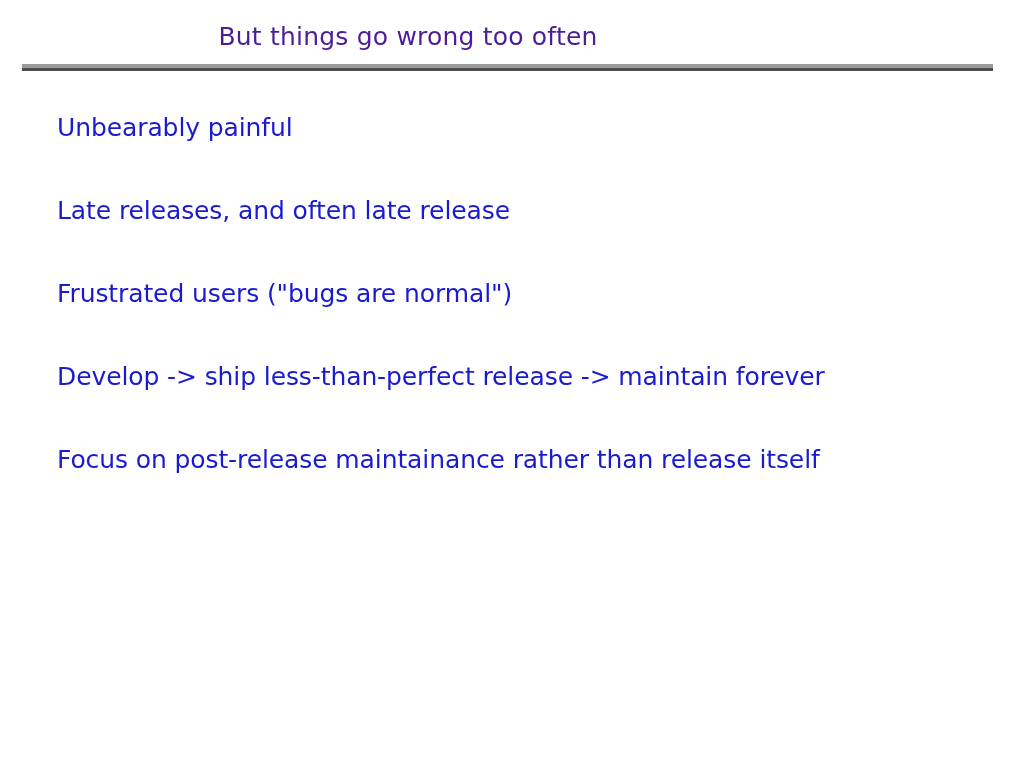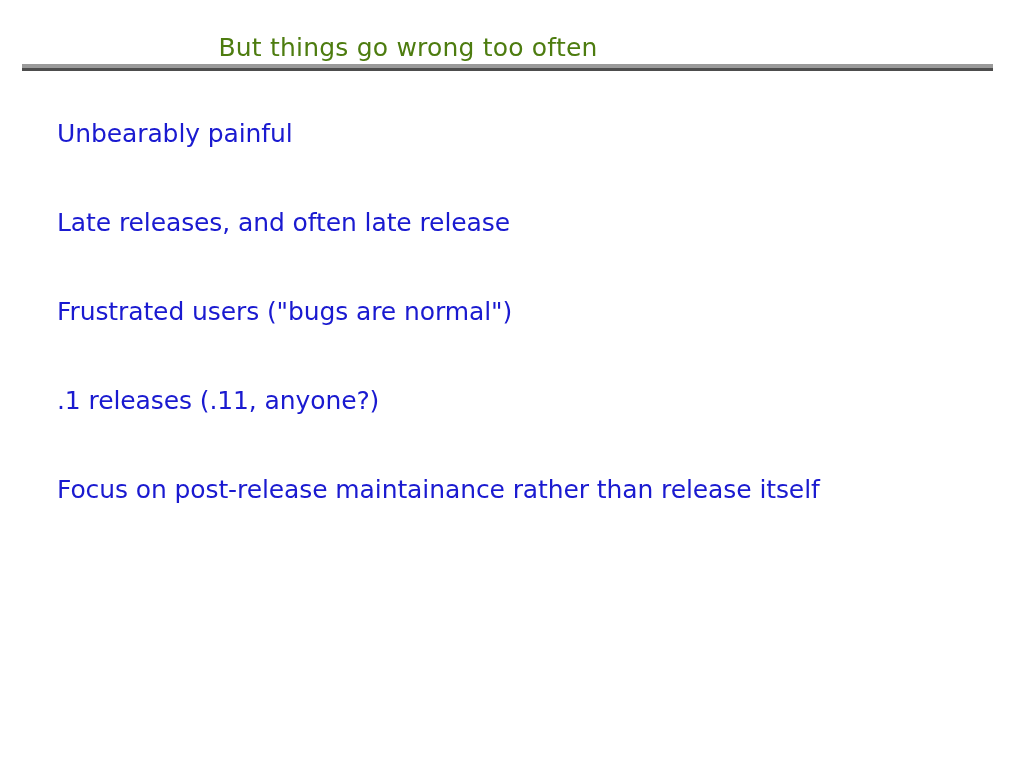--- a/index.html
+++ b/index.html
@@ -28,10 +28,10 @@
   .slide-title {
     position: absolute;
     left: 0;
-    top: 33px;
+    top: 22px;
     width: 816px;
     text-align: center;
-    color: #4d7c0f;
+    color: #4c1d95;
     font-family: "DejaVu Sans", "Liberation Sans", sans-serif;
     font-size: 25px;
     font-weight: 400;

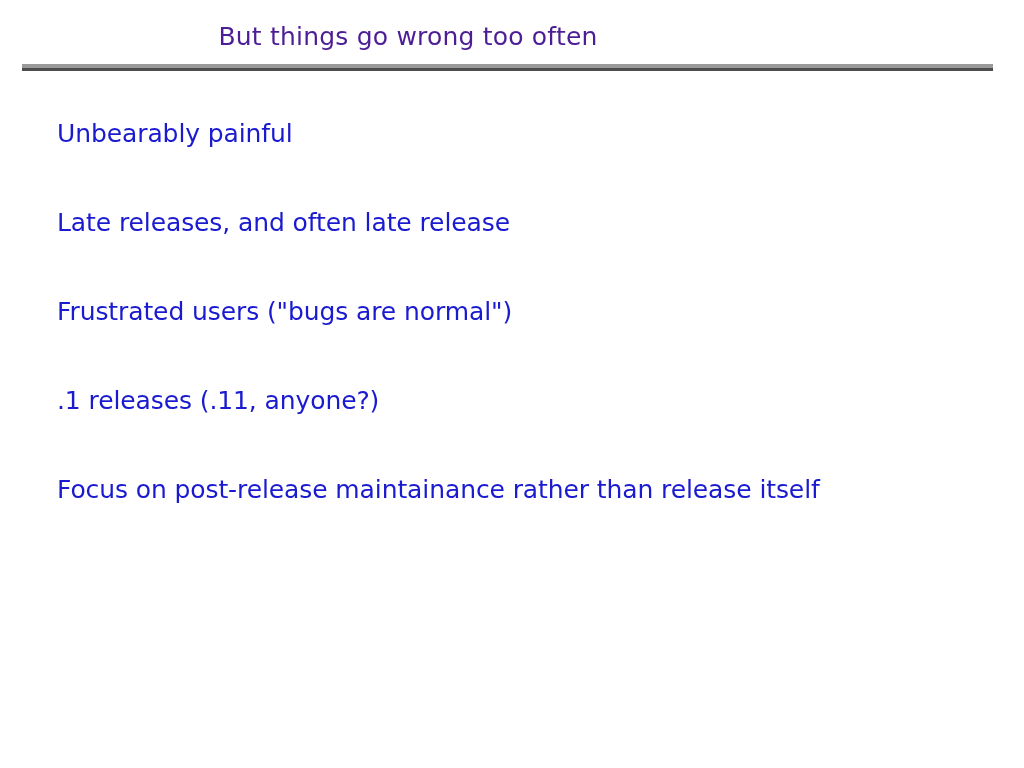--- a/index.html
+++ b/index.html
@@ -84,7 +84,6 @@
     height: 83px;
     white-space: nowrap;
     letter-spacing: -0.1px;
-    margin-top: 6px;
   }
 </style>
 </head>

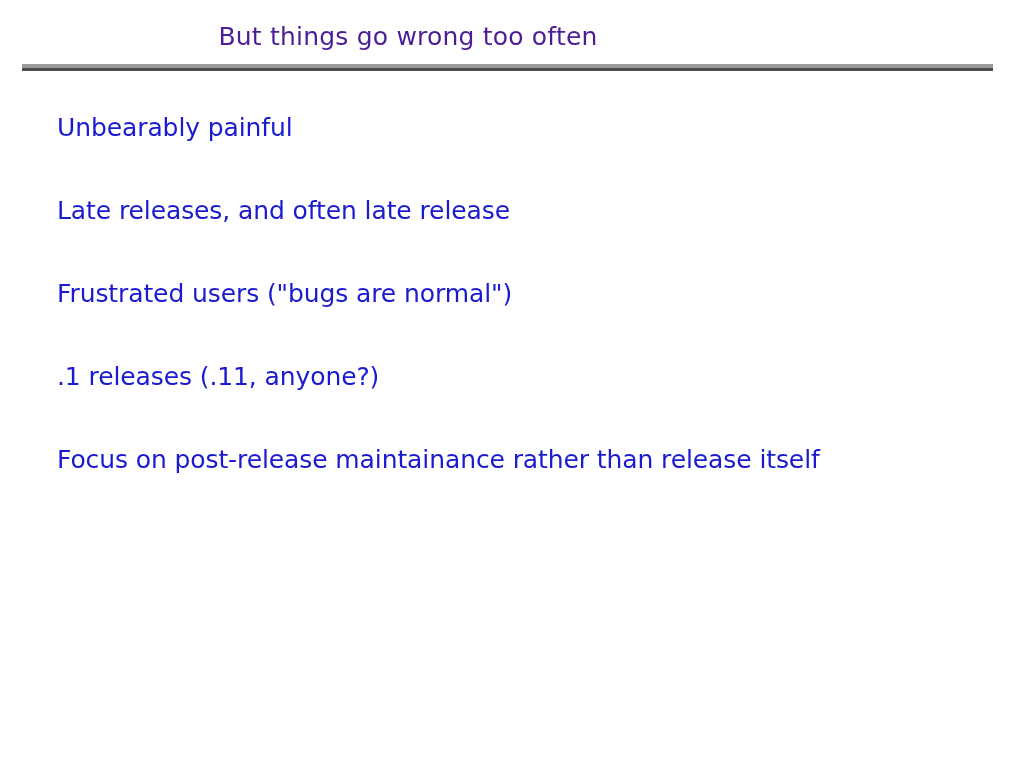--- a/index.html
+++ b/index.html
@@ -102,6 +102,7 @@
     <li class="body-line">Unbearably painful</li>
     <li class="body-line">Late releases, and often late release</li>
     <li class="body-line">Frustrated users ("bugs are normal")</li>
+    <li class="body-line">Develop -&gt; ship less-than-perfect release -&gt; maintain forever</li>
     <li class="body-line">.1 releases (.11, anyone?)</li>
     <li class="body-line">Focus on post-release maintainance rather than release itself</li>
   </ul>

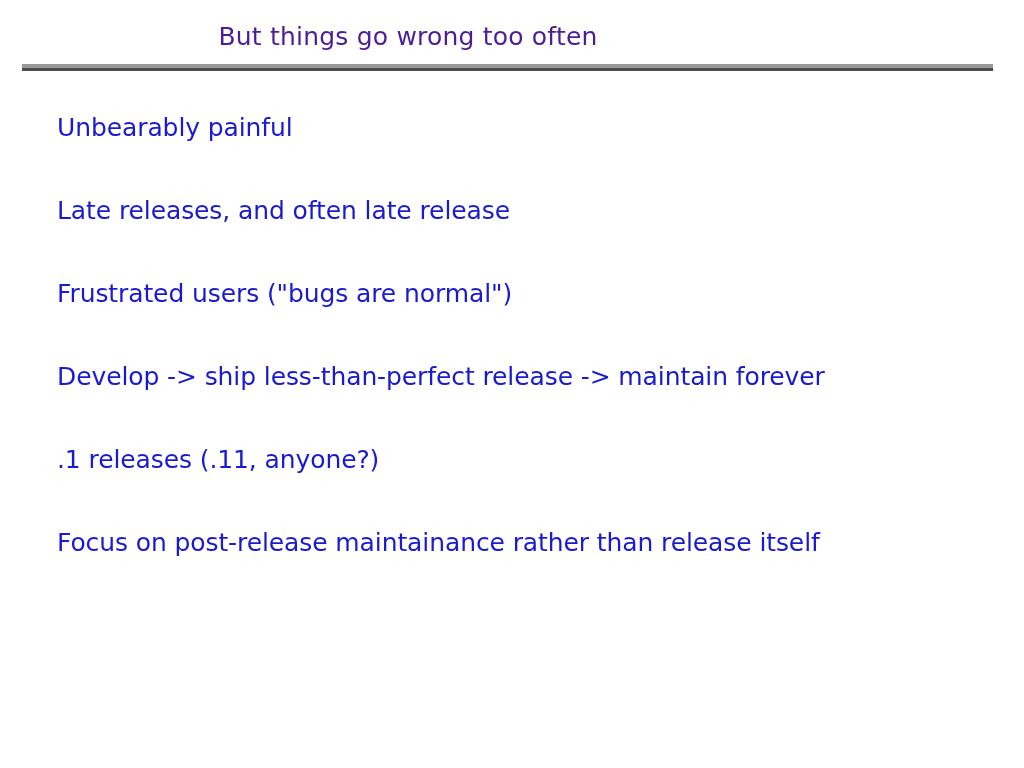--- a/index.html
+++ b/index.html
@@ -103,7 +103,6 @@
     <li class="body-line">Late releases, and often late release</li>
     <li class="body-line">Frustrated users ("bugs are normal")</li>
     <li class="body-line">Develop -&gt; ship less-than-perfect release -&gt; maintain forever</li>
-    <li class="body-line">.1 releases (.11, anyone?)</li>
     <li class="body-line">Focus on post-release maintainance rather than release itself</li>
   </ul>
 

